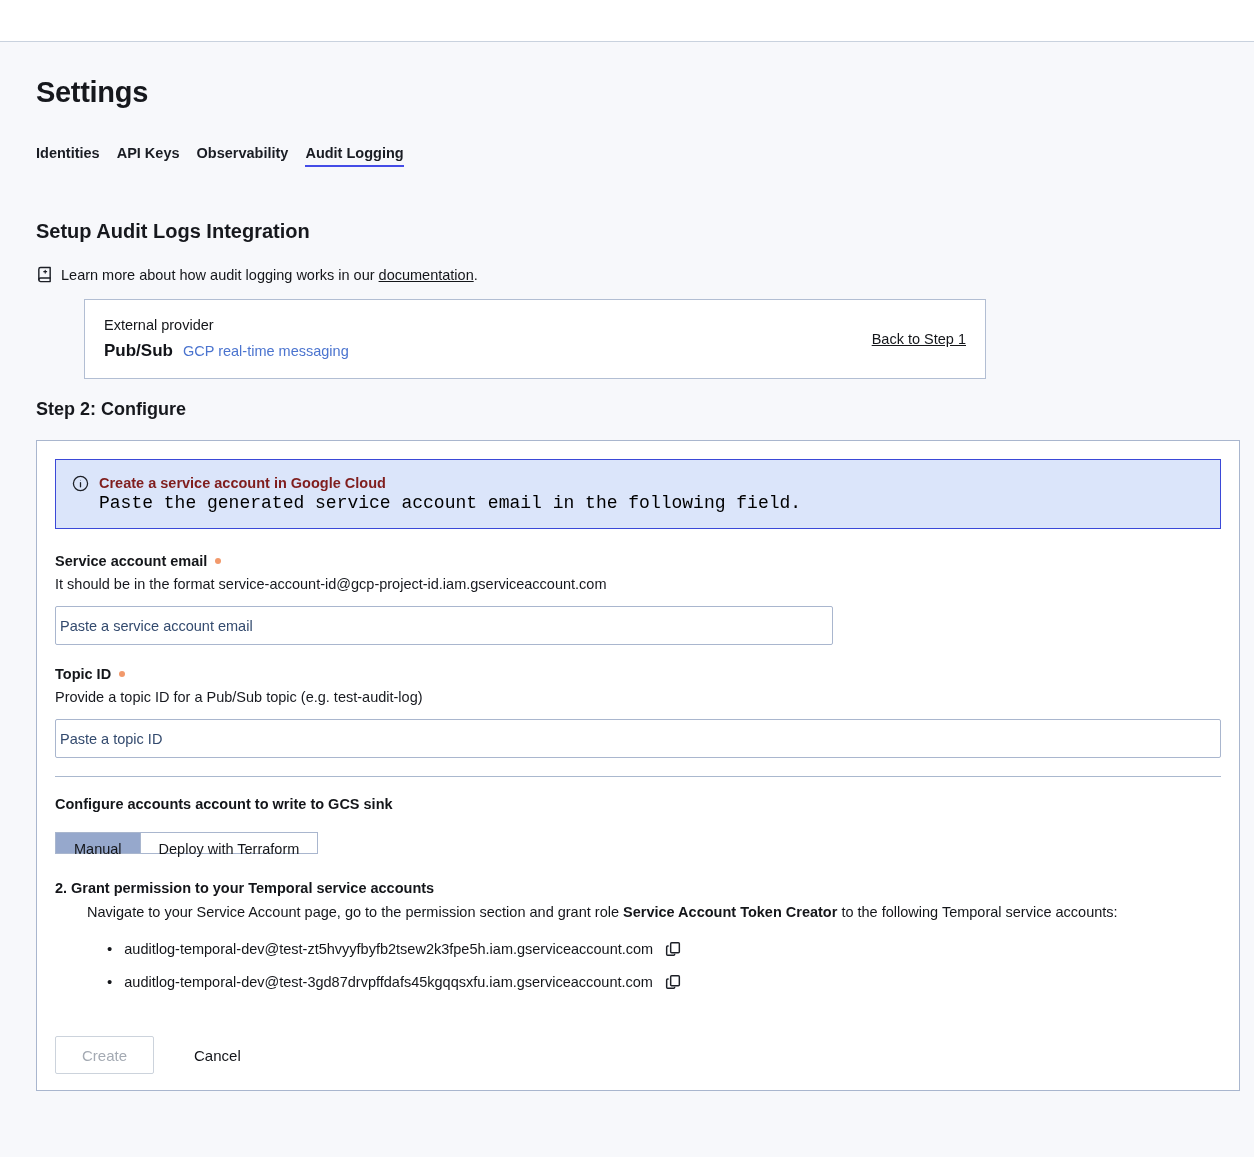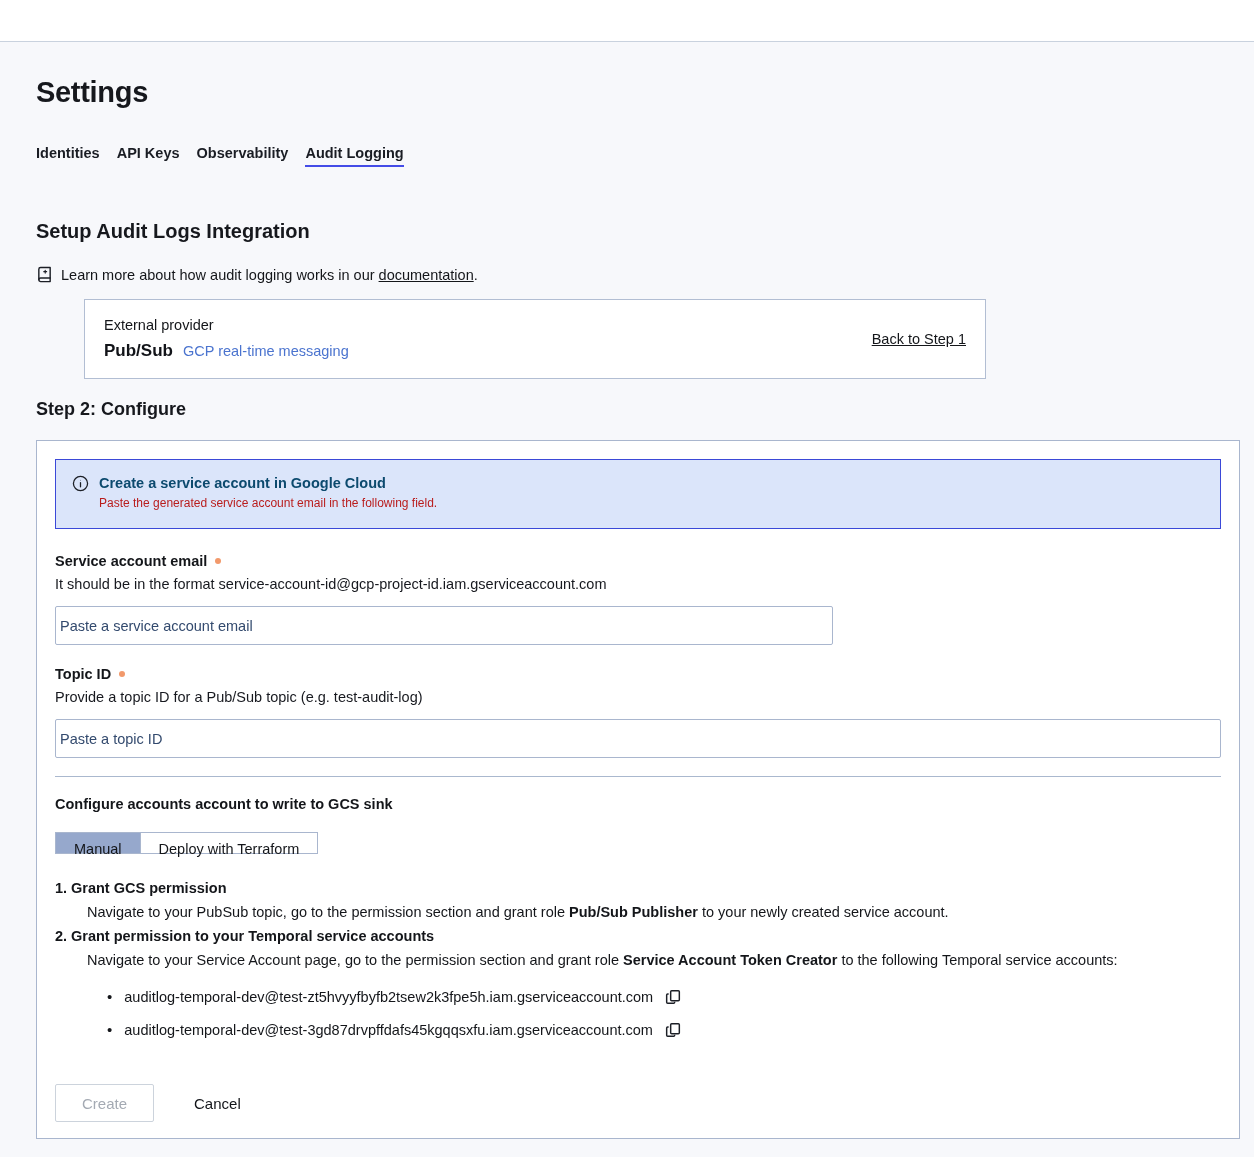--- a/index.html
+++ b/index.html
@@ -48,7 +48,7 @@
     padding:13px 16px 15px; display:flex; gap:10px;
   }
   .banner-icon { margin-top:2px; color:#1c1f26; }
-  .banner-title { font-size:14.5px; font-weight:700; line-height:20px; color:#0c4a6e; }
+  .banner-title { font-size:14.5px; font-weight:700; line-height:20px; color:#7f1d1d; }
   .banner-desc { font-size:12px; line-height:20px; color:#b91c1c; }
 
   .field-label { margin-top:24px; font-size:14.5px; font-weight:700; display:flex; align-items:center; }

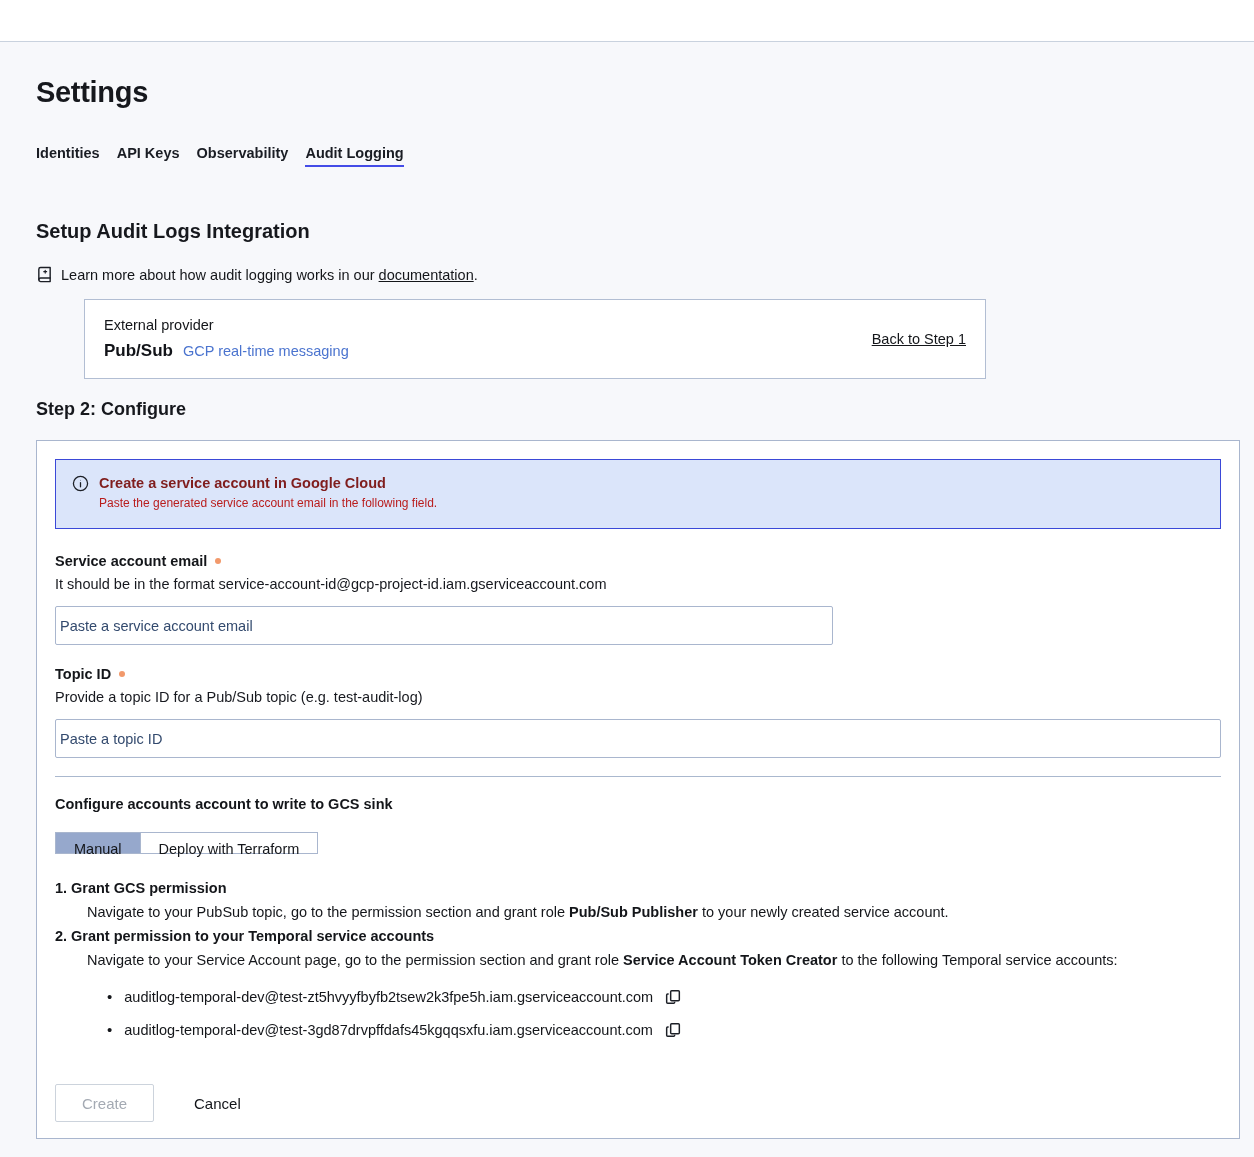--- a/index.html
+++ b/index.html
@@ -49,7 +49,7 @@
   }
   .banner-icon { margin-top:2px; color:#1c1f26; }
   .banner-title { font-size:14.5px; font-weight:700; line-height:20px; color:#7f1d1d; }
-  .banner-desc { font-size:12px; line-height:20px; color:#b91c1c; }
+  .banner-desc { font-size:18px; line-height:20px; color:#000000;font-family:Liberation Mono, monospace; }
 
   .field-label { margin-top:24px; font-size:14.5px; font-weight:700; display:flex; align-items:center; }
   .req-dot { width:6px; height:6px; border-radius:50%; background:#f2996b; margin-left:8px; display:inline-block; }

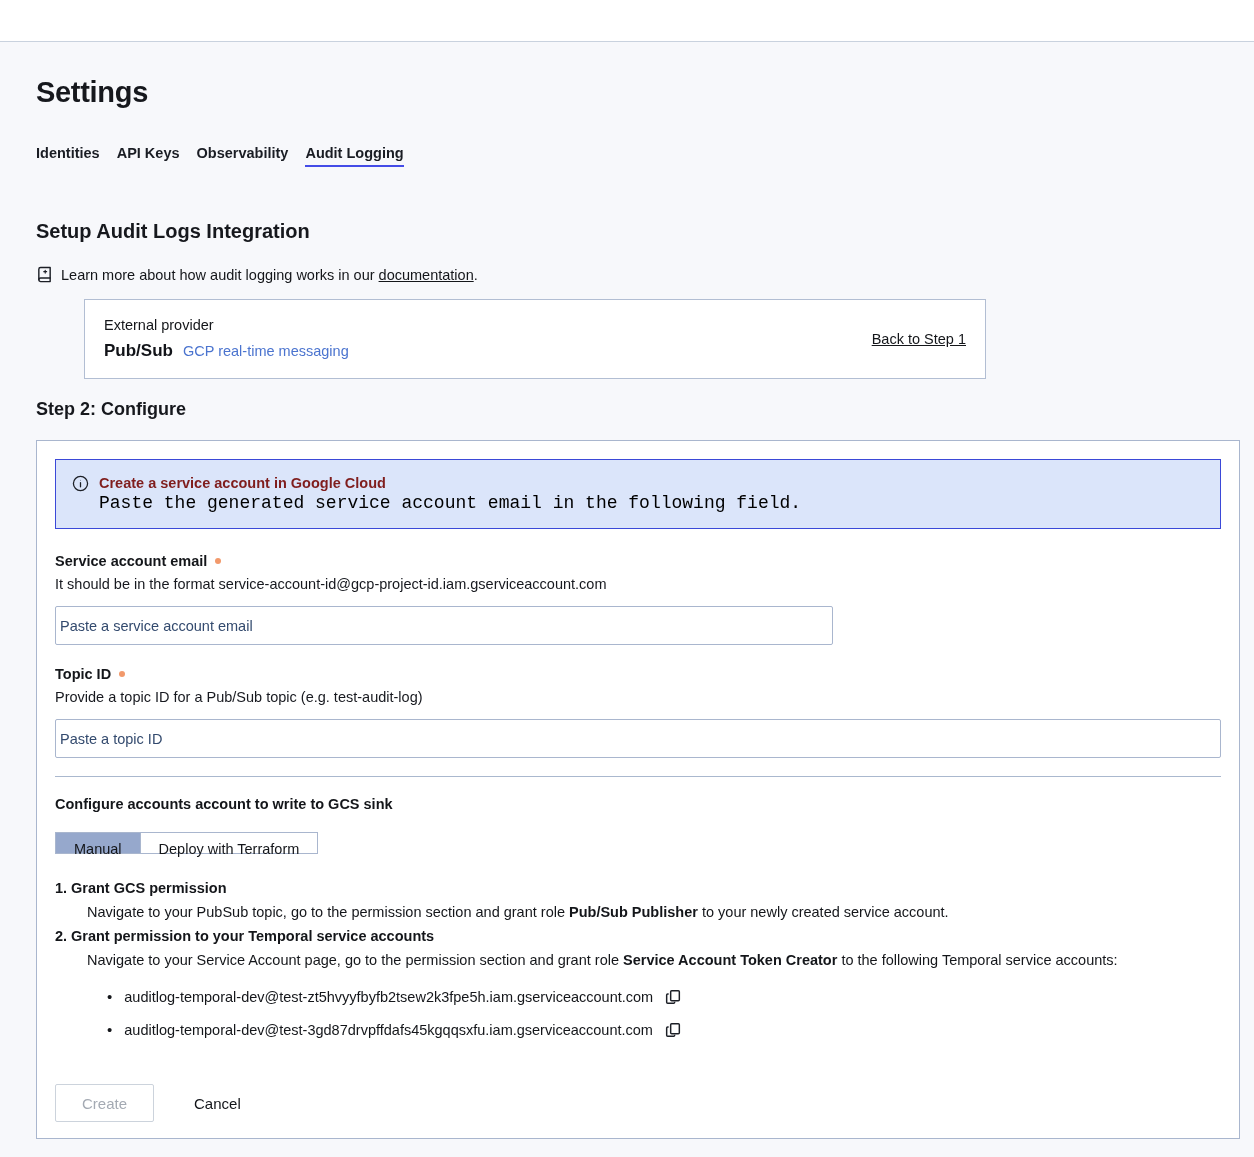--- a/index.html
+++ b/index.html
@@ -180,10 +180,6 @@
 
     <div class="olist">
       <div class="ol-item">
-        <div class="ol-title"><span class="ol-num">1.</span><span>Grant GCS permission</span></div>
-        <div class="ol-desc"><span>Navigate to your PubSub topic, go to the permission section and grant role </span><b>Pub/Sub Publisher</b><span> to your newly created service account.</span></div>
-      </div>
-      <div class="ol-item">
         <div class="ol-title"><span class="ol-num">2.</span><span>Grant permission to your Temporal service accounts</span></div>
         <div class="ol-desc"><span>Navigate to your Service Account page, go to the permission section and grant role </span><b>Service Account Token Creator</b><span> to the following Temporal service accounts:</span></div>
       </div>

